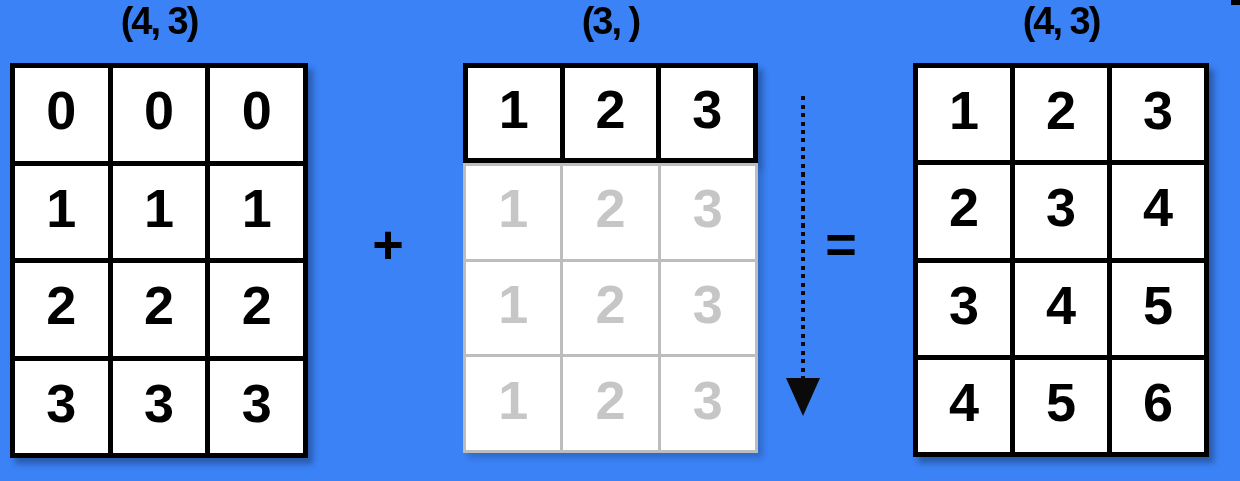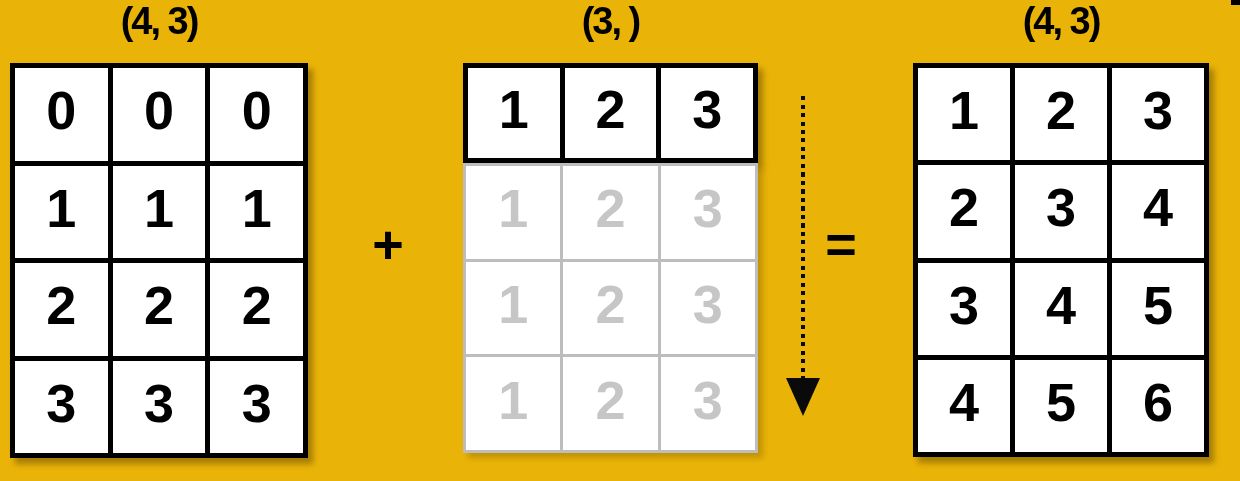--- a/index.html
+++ b/index.html
@@ -7,7 +7,7 @@
     position: relative;
     width: 1240px;
     height: 481px;
-    background: #eab308;
+    background: #3b82f6;
     font-family: "Liberation Sans", "DejaVu Sans", sans-serif;
     overflow: hidden;
   }

